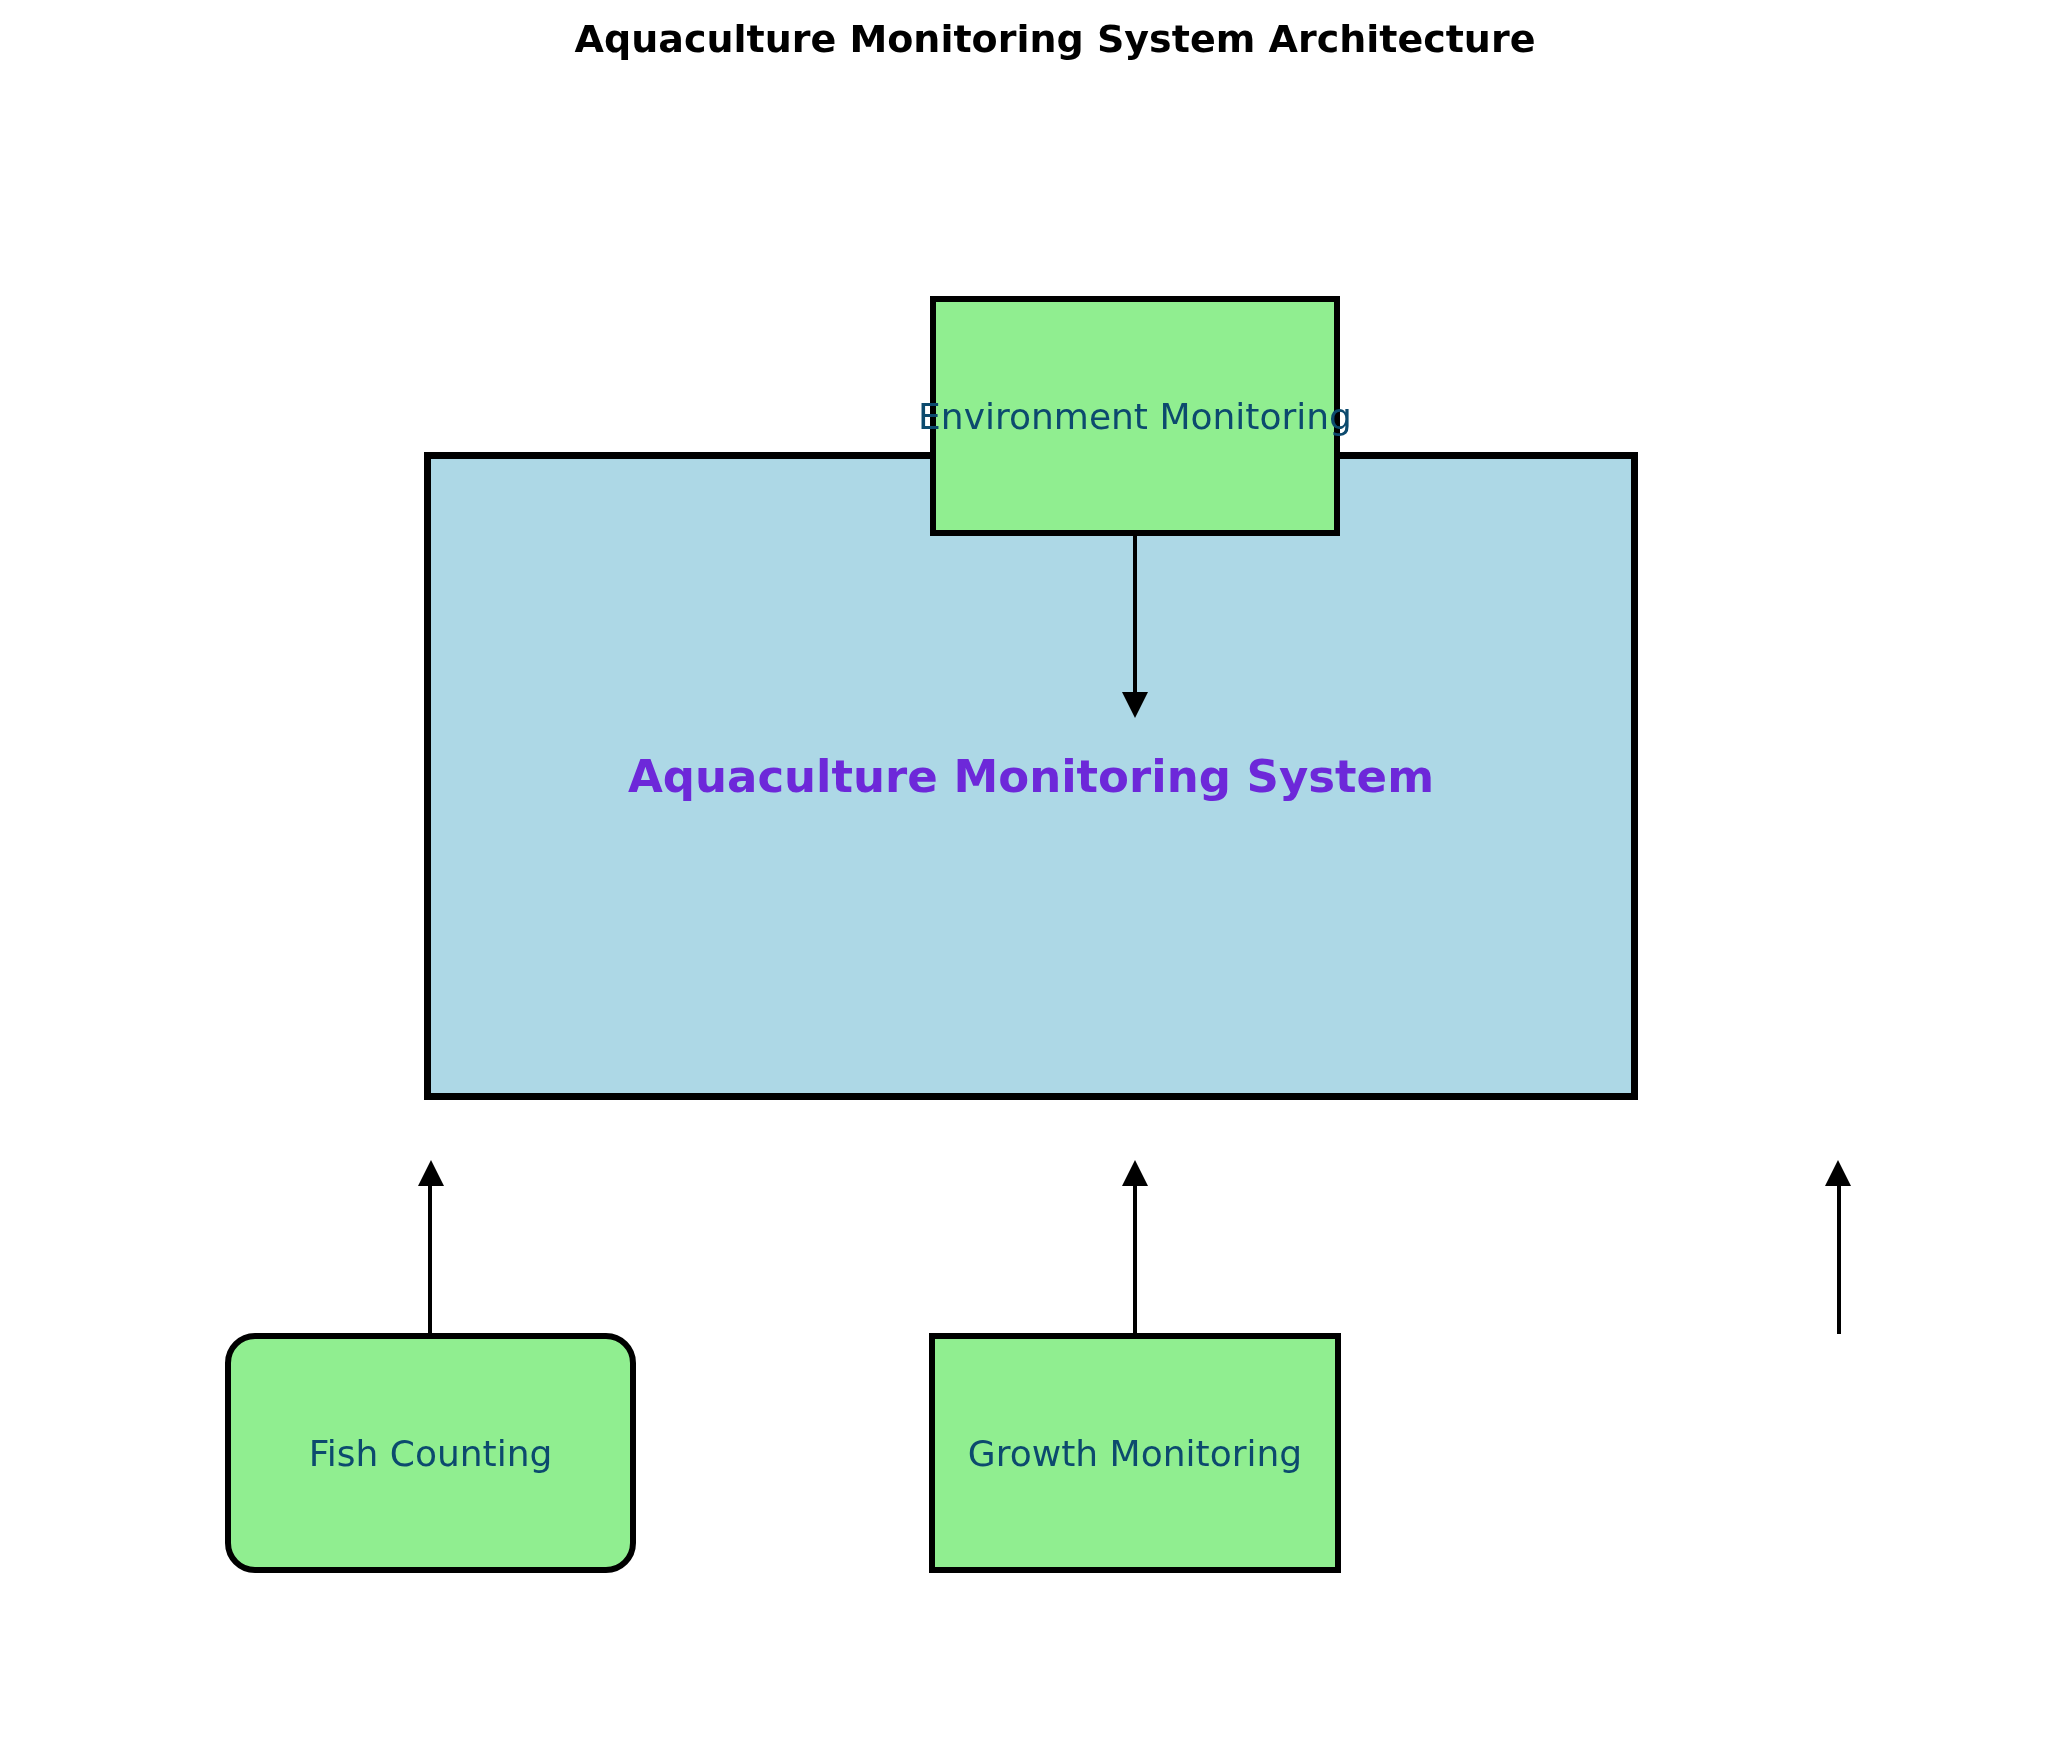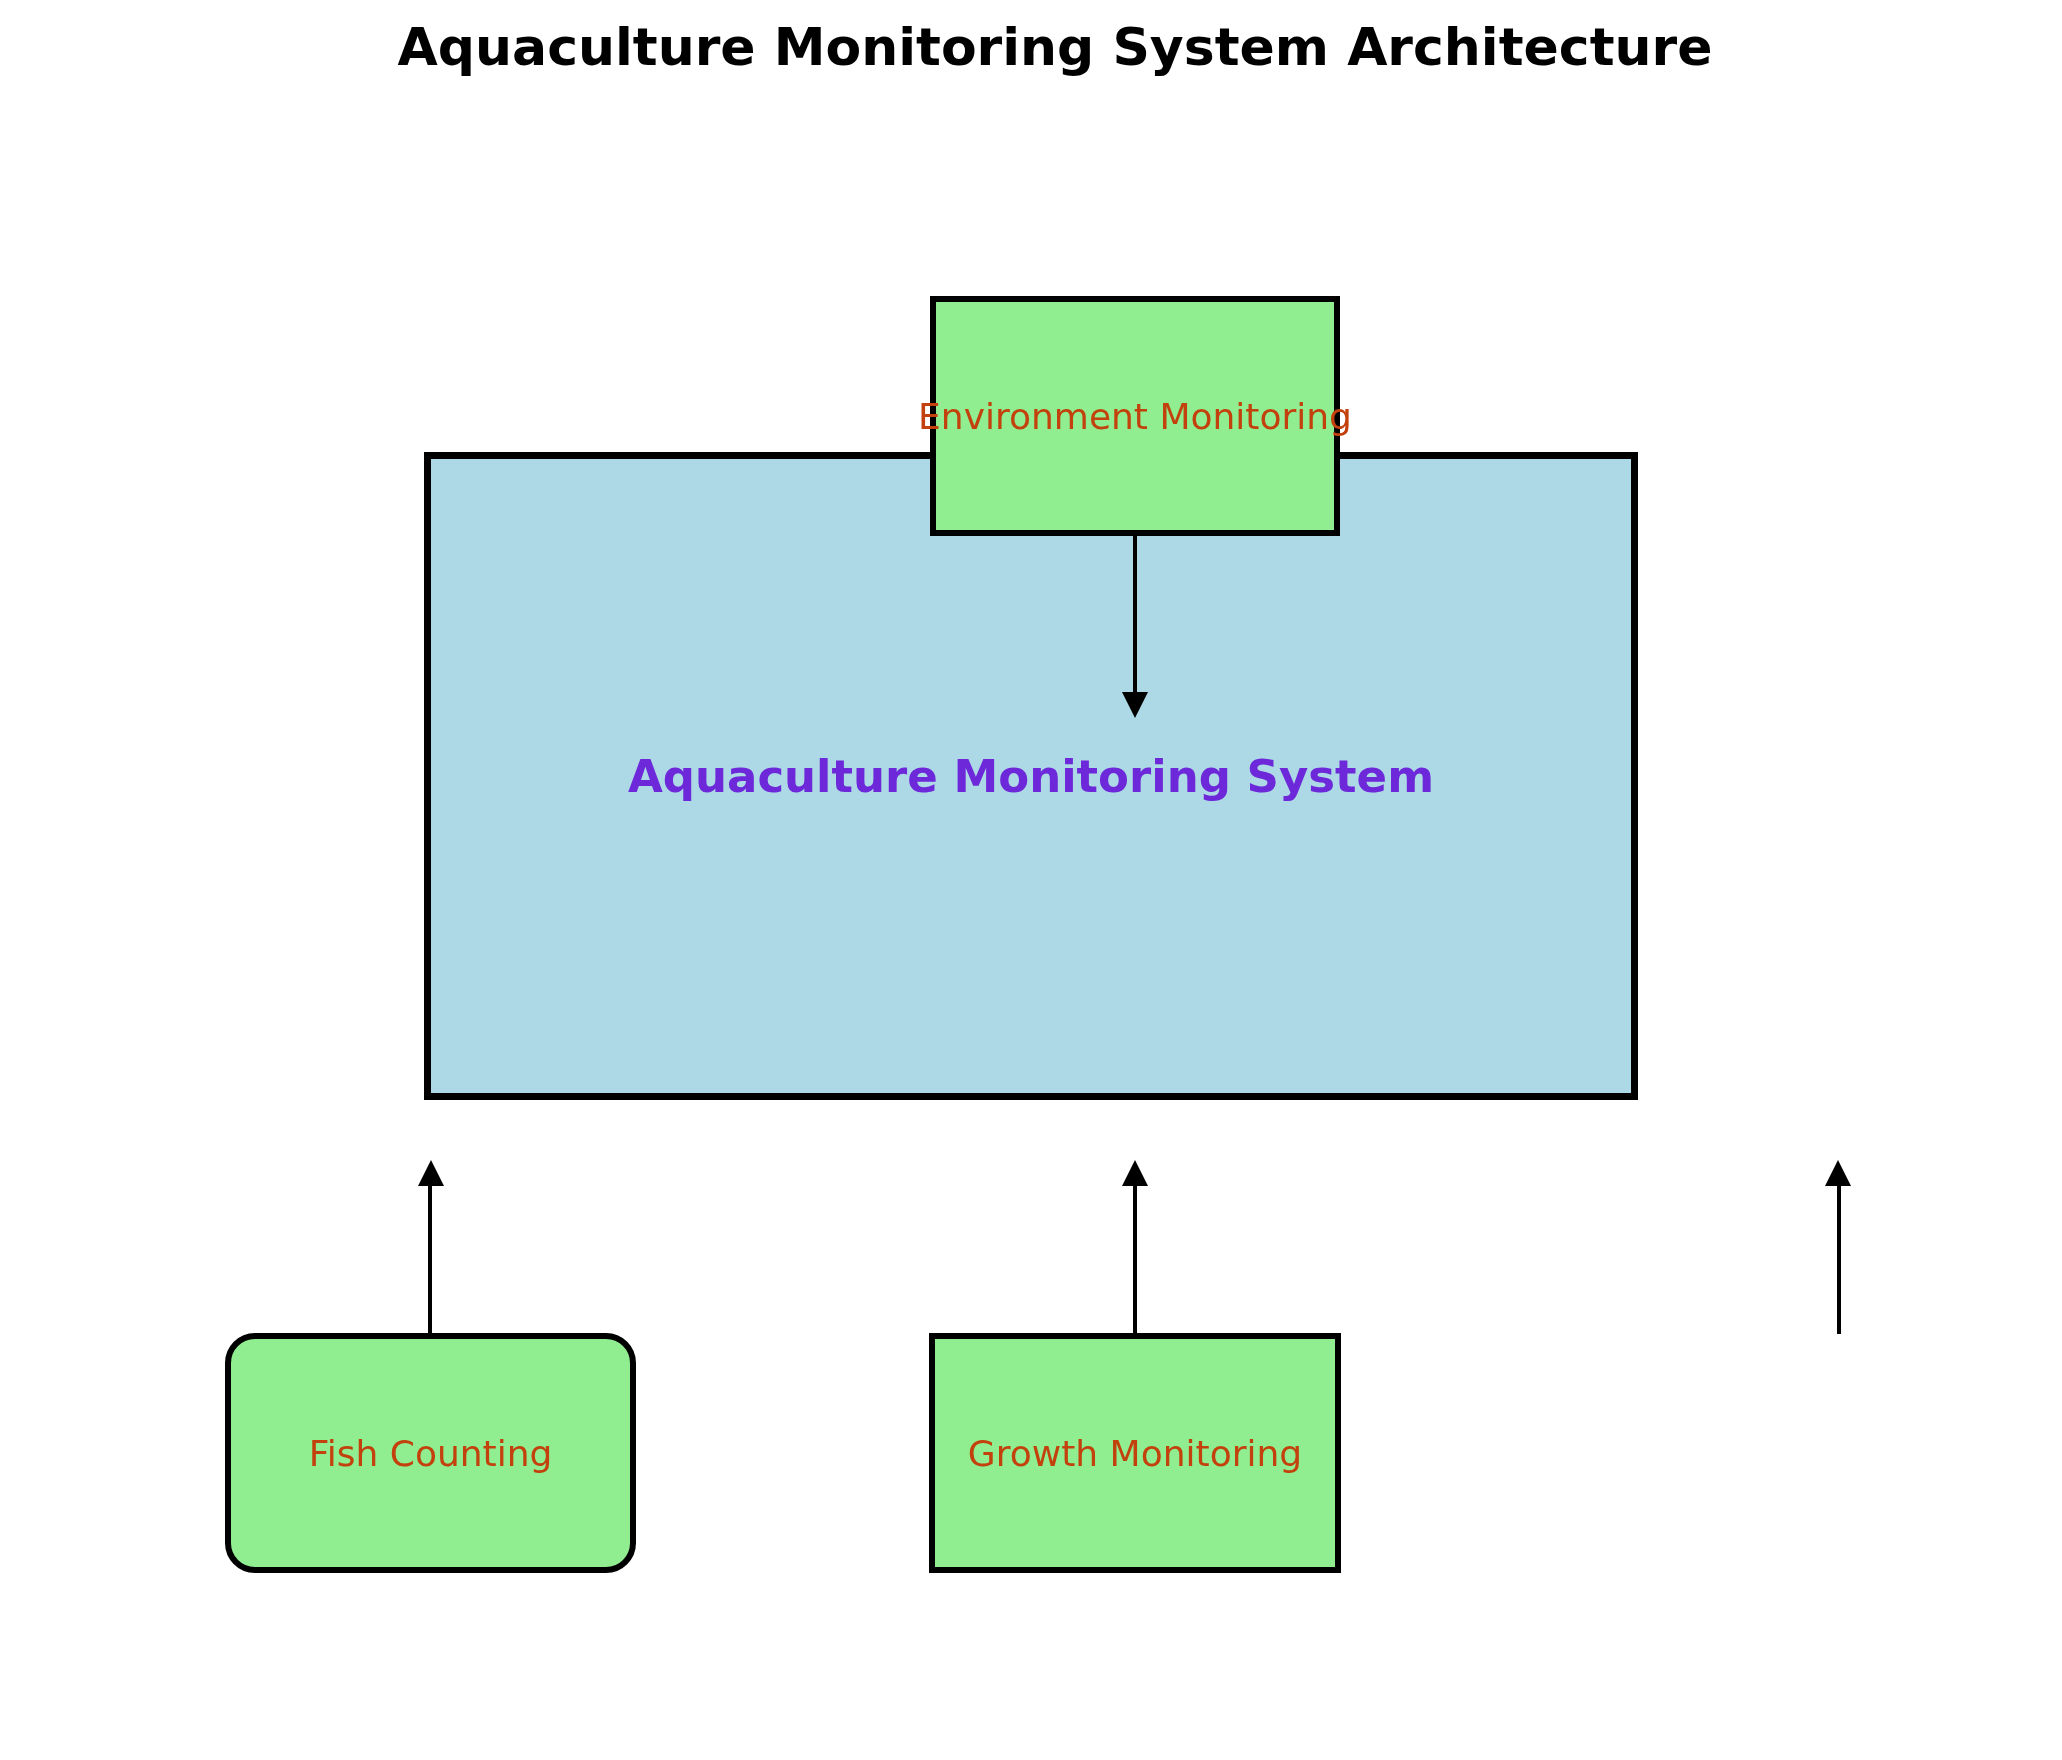--- a/index.html
+++ b/index.html
@@ -18,7 +18,7 @@
     left: 1055px;
     top: 17.3px;
     transform: translateX(-50%);
-    font-size: 52px;
+    font-size: 38px;
     font-weight: bold;
     white-space: nowrap;
     color: #000000;

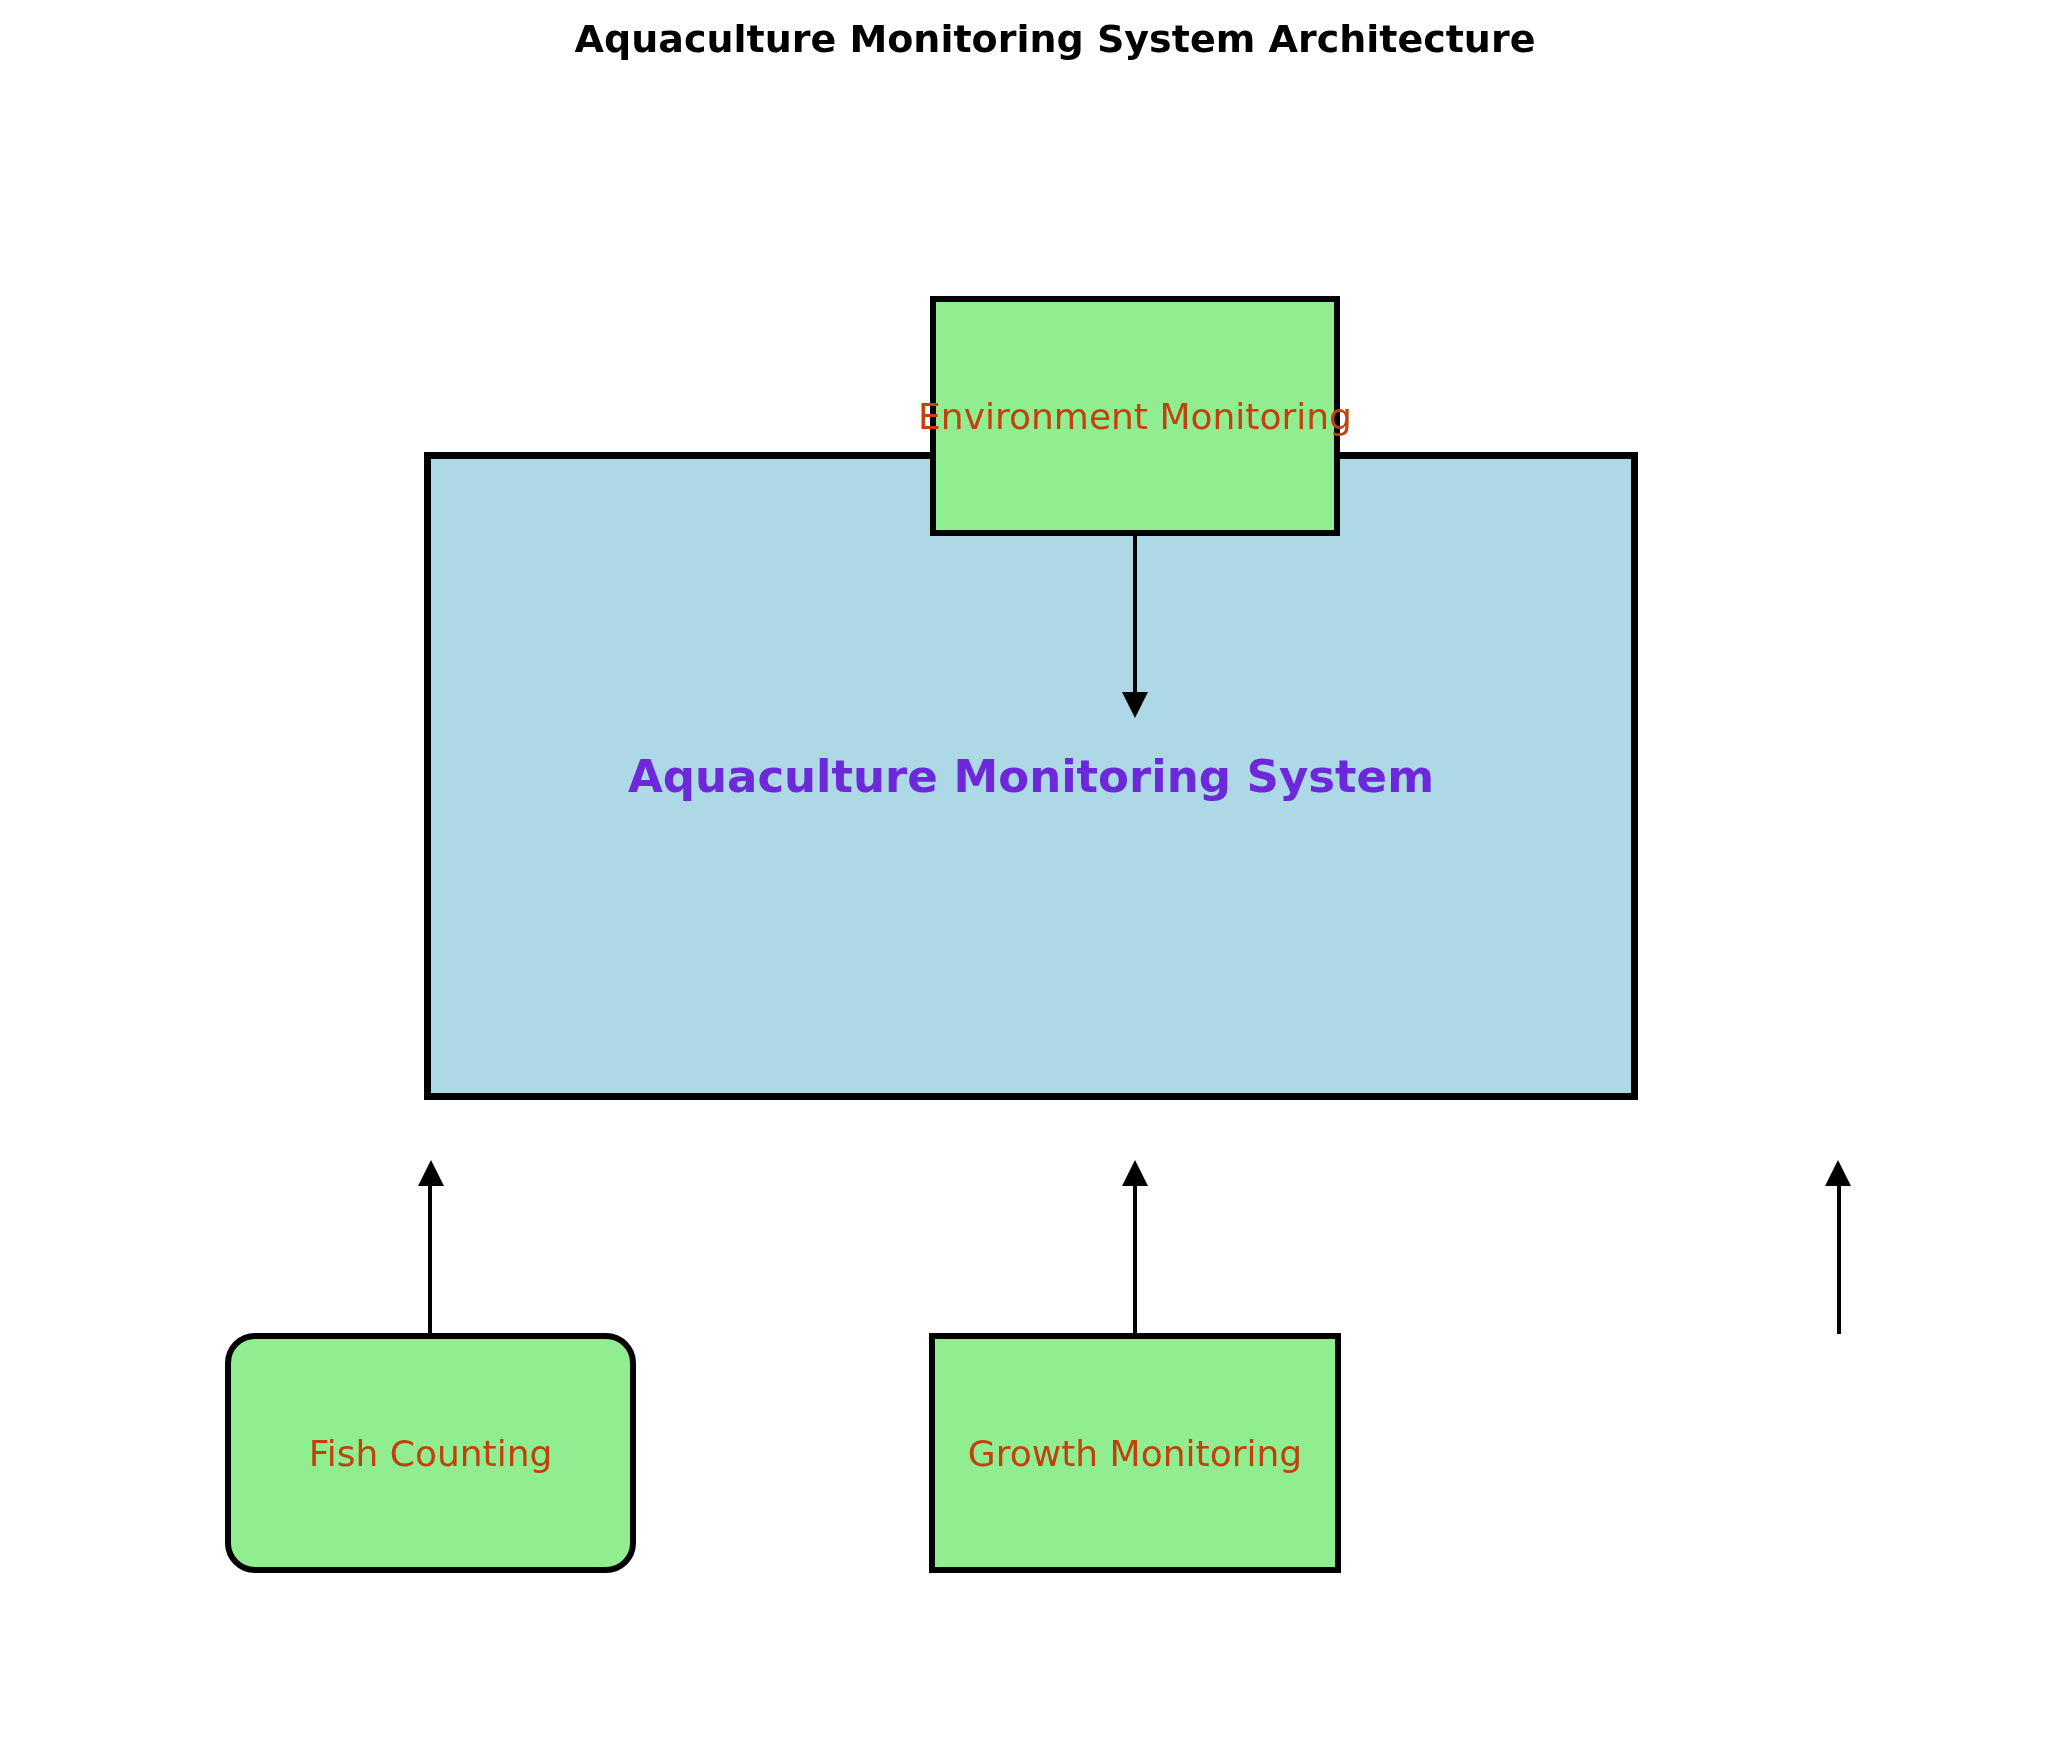--- a/index.html
+++ b/index.html
@@ -51,7 +51,7 @@
     font-size: 36px;
     font-weight: normal;
     white-space: nowrap;
-    color: #c2410c;
+    color: #0c4a6e;
   }
 
   .env-box      { left: 930px; top: 296px;  width: 410px; height: 240px; }

